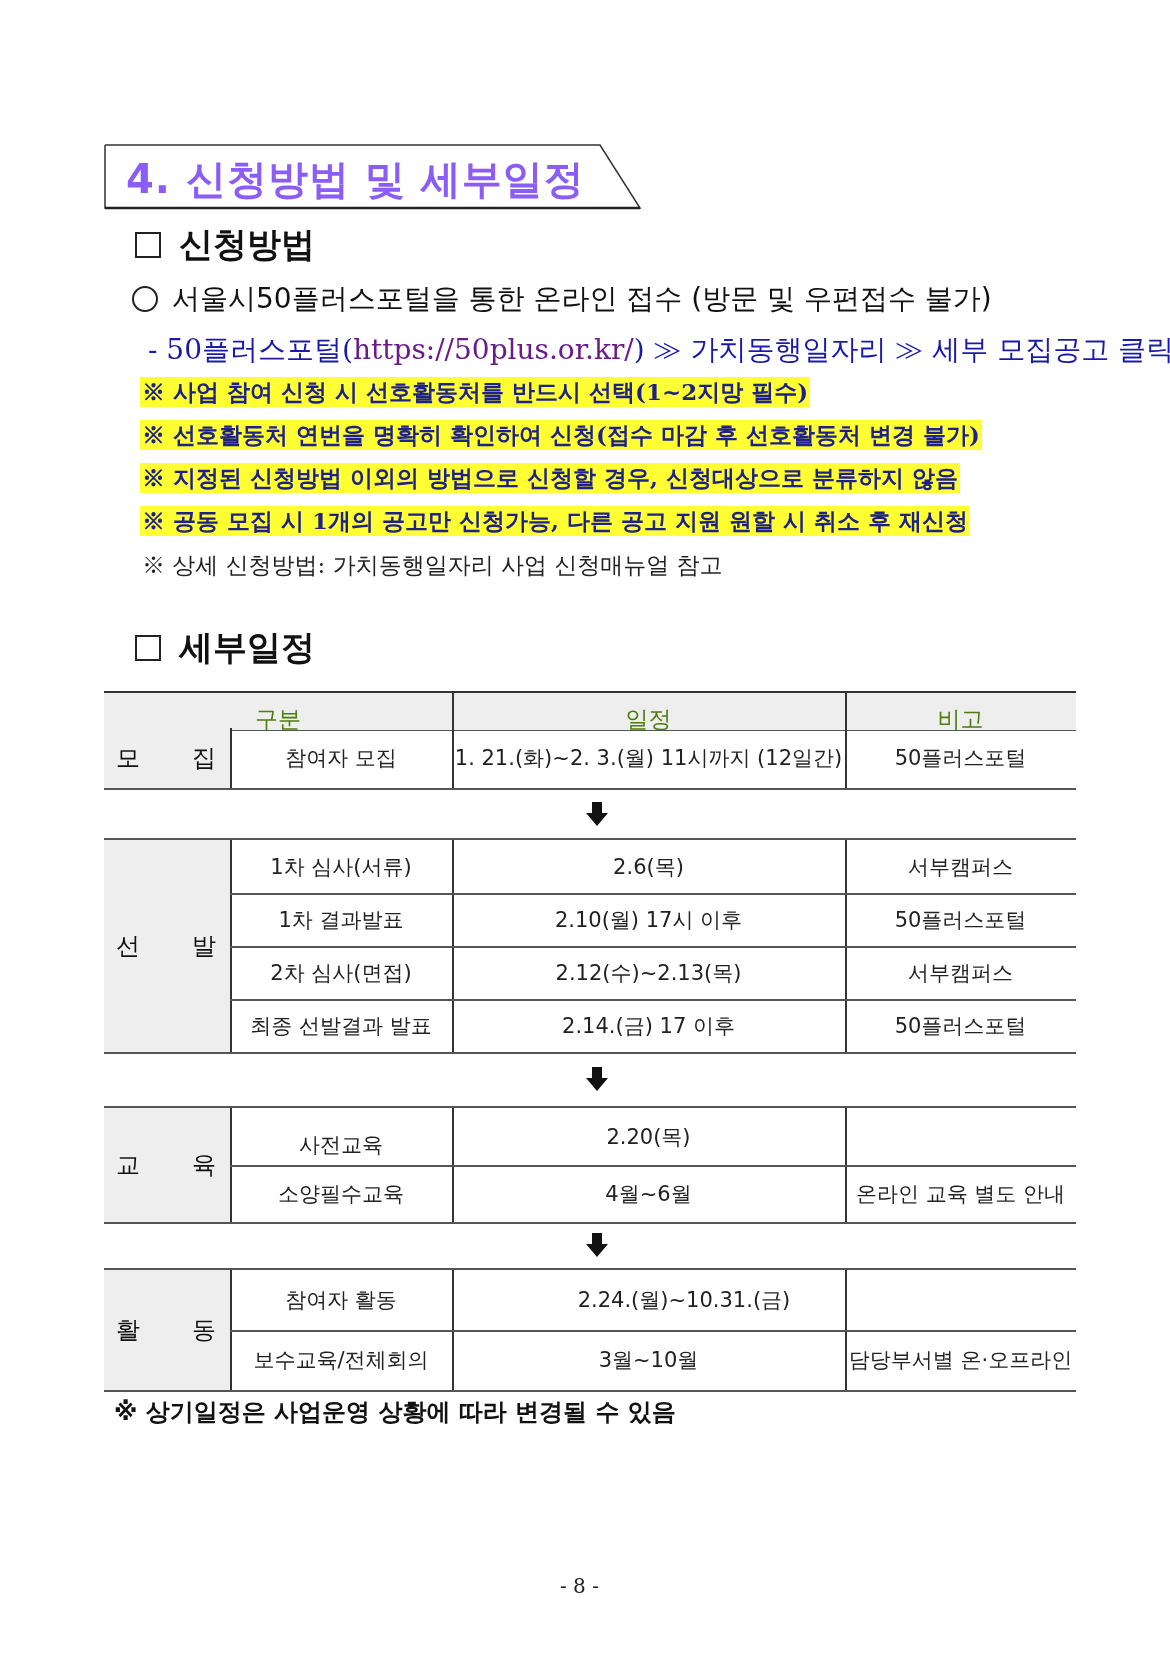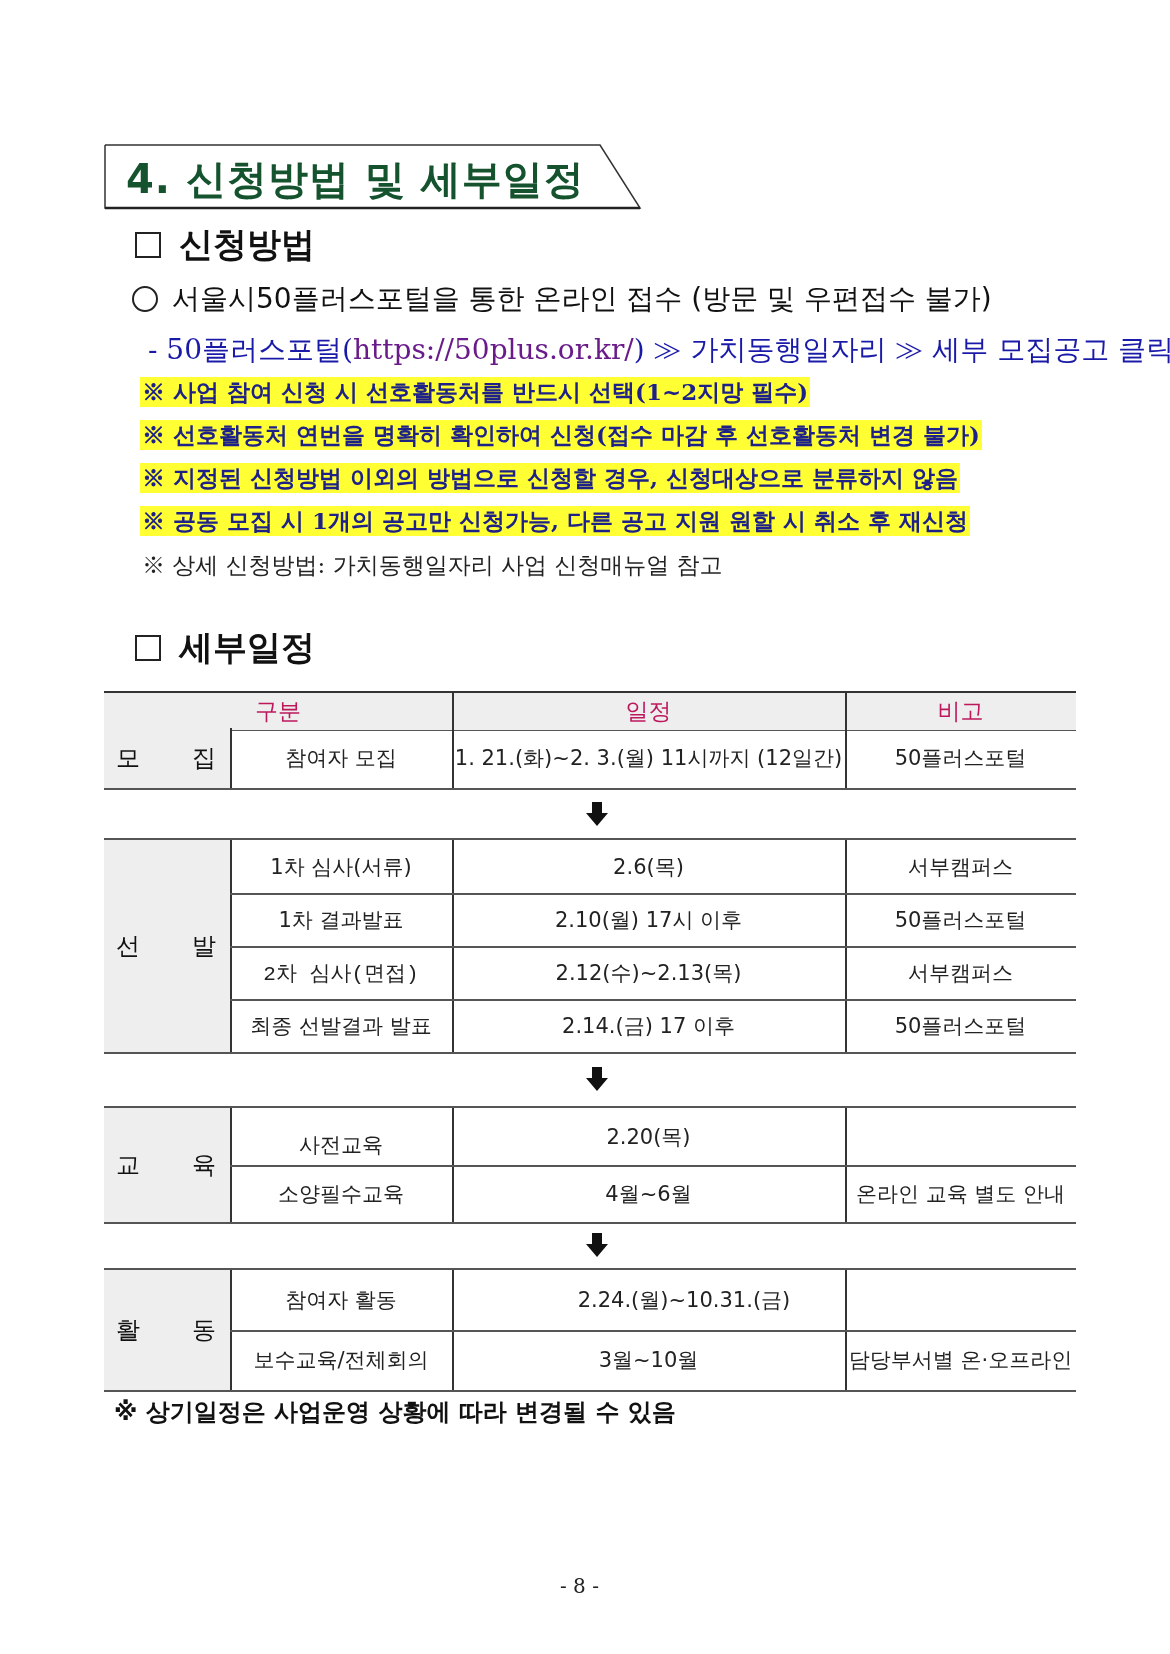--- a/index.html
+++ b/index.html
@@ -11,7 +11,7 @@
   .title-box { left:104px; top:144px; width:536px; height:66px; }
   .title-box svg { position:absolute; left:0; top:0; }
   .title-text { position:absolute; left:22px; top:8px; font-size:40px; font-weight:bold;
-                letter-spacing:1px; white-space:nowrap; color:#14532d; }
+                letter-spacing:1px; white-space:nowrap; color:#8b5cf6; }
 
   .sub-heading { font-size:34px; font-weight:bold; white-space:nowrap; display:flex; align-items:center;margin-left:31px; }
   .checkbox-icon { display:inline-block; width:22px; height:22px; border:2px solid #222;

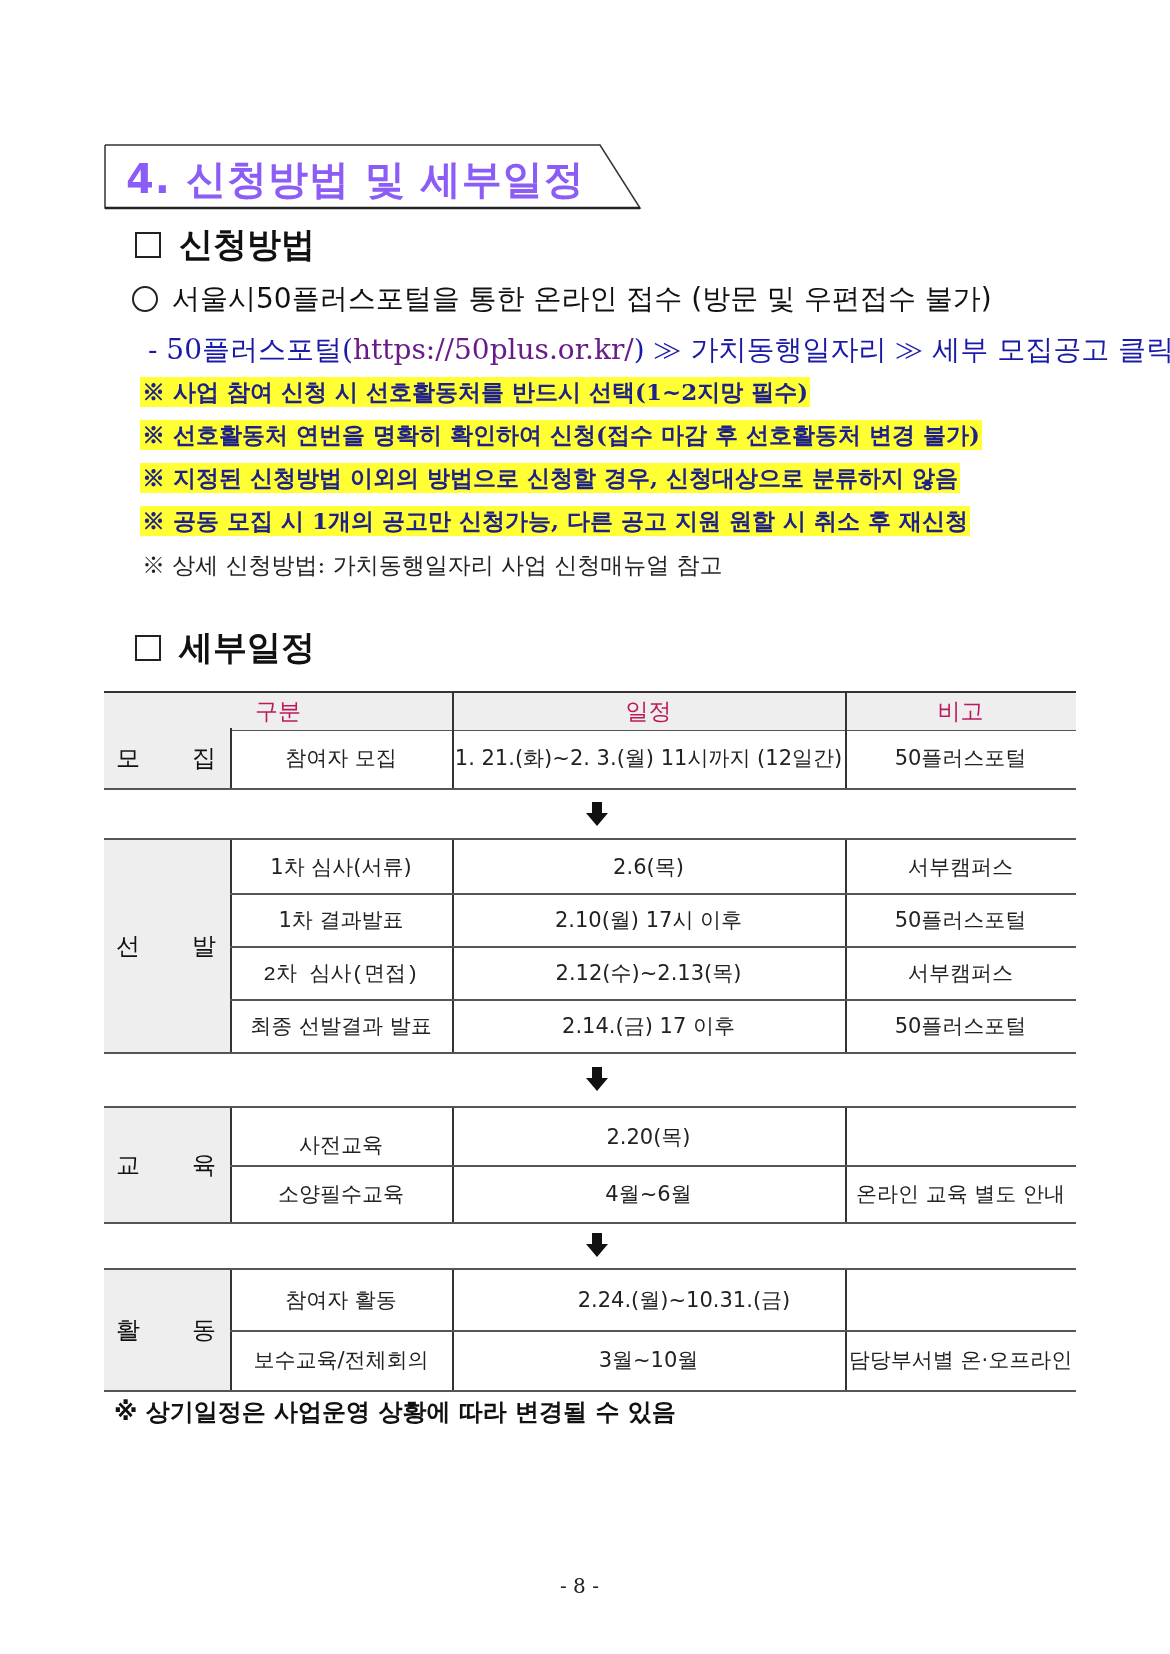--- a/index.html
+++ b/index.html
@@ -36,7 +36,7 @@
   .cell { position:absolute; top:0; height:100%; display:flex; align-items:center; justify-content:center;
           font-size:21px; color:#222; white-space:nowrap; box-sizing:border-box; }
   .hdr { background:#eeeeee; border-top:2px solid #333; border-bottom:1.5px solid #555; }
-  .hdr .cell { font-size:23px; color:#be185d; }
+  .hdr .cell { font-size:23px; color:#4d7c0f;margin-top:8px; }
   .cat { background:#eeeeee; font-size:24px !important; color:#111 !important;
          justify-content:space-between !important; padding:0 14px 0 12px; }
   .vline { position:absolute; top:0; width:1.5px; height:100%; background:#333; }

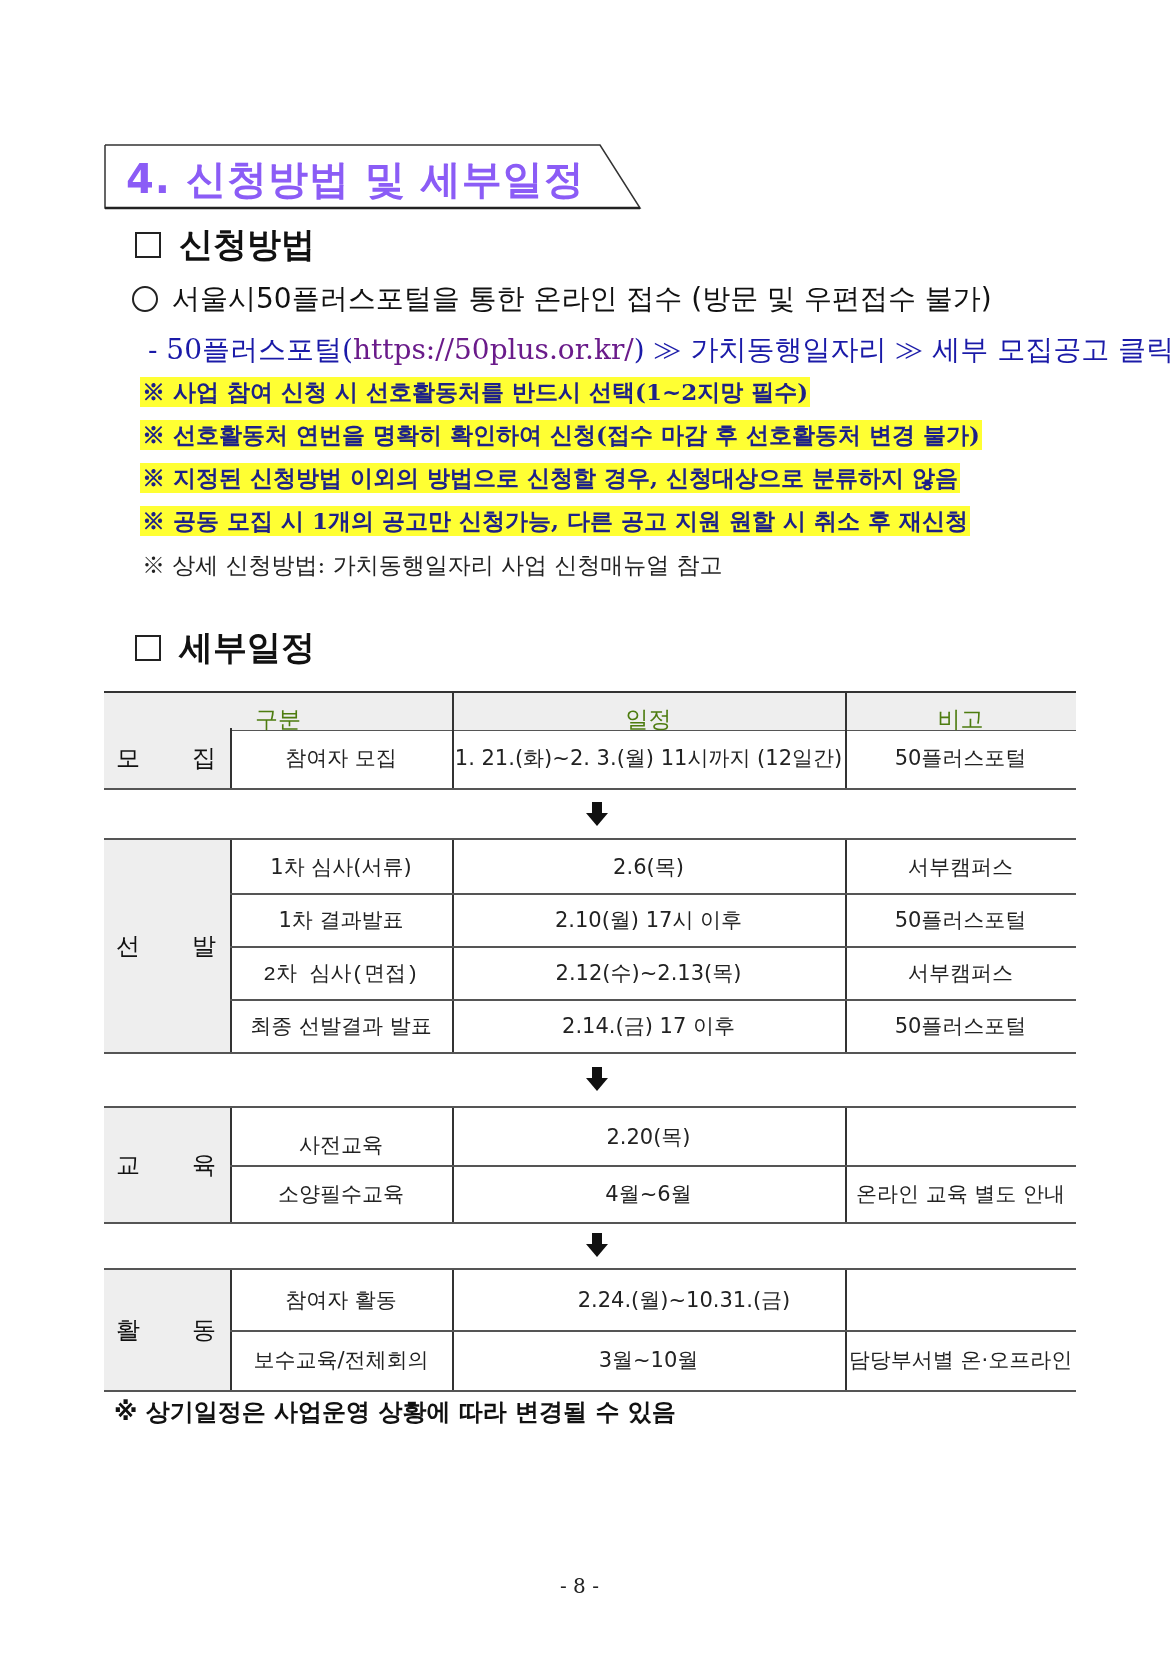--- a/index.html
+++ b/index.html
@@ -134,7 +134,7 @@
     <div class="cell" style="left:348px; width:393px; top:53px; height:53px;">2.10(월) 17시 이후</div>
     <div class="cell" style="left:741px; width:231px; top:53px; height:53px;">50플러스포털</div>
 
-    <div class="cell" style="left:126px; width:222px; top:106px; height:53px;font-family:Liberation Mono, monospace;">2차 심사(면접)</div>
+    <div class="cell" style="left:126px; width:222px; top:106px; height:53px;">2차 심사(면접)</div>
     <div class="cell" style="left:348px; width:393px; top:106px; height:53px;">2.12(수)~2.13(목)</div>
     <div class="cell" style="left:741px; width:231px; top:106px; height:53px;">서부캠퍼스</div>
 

